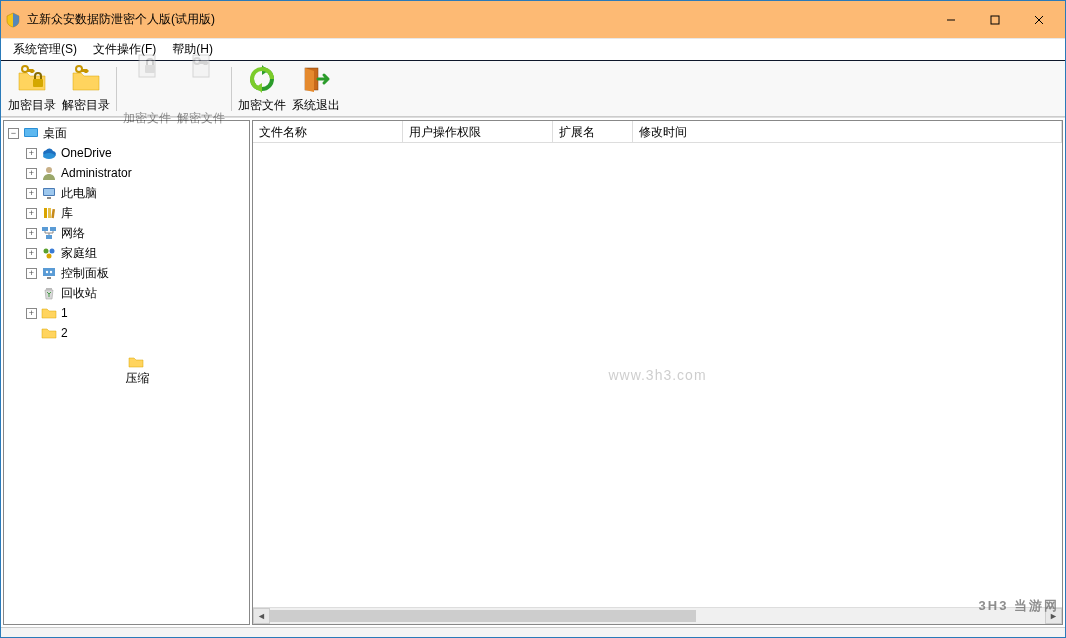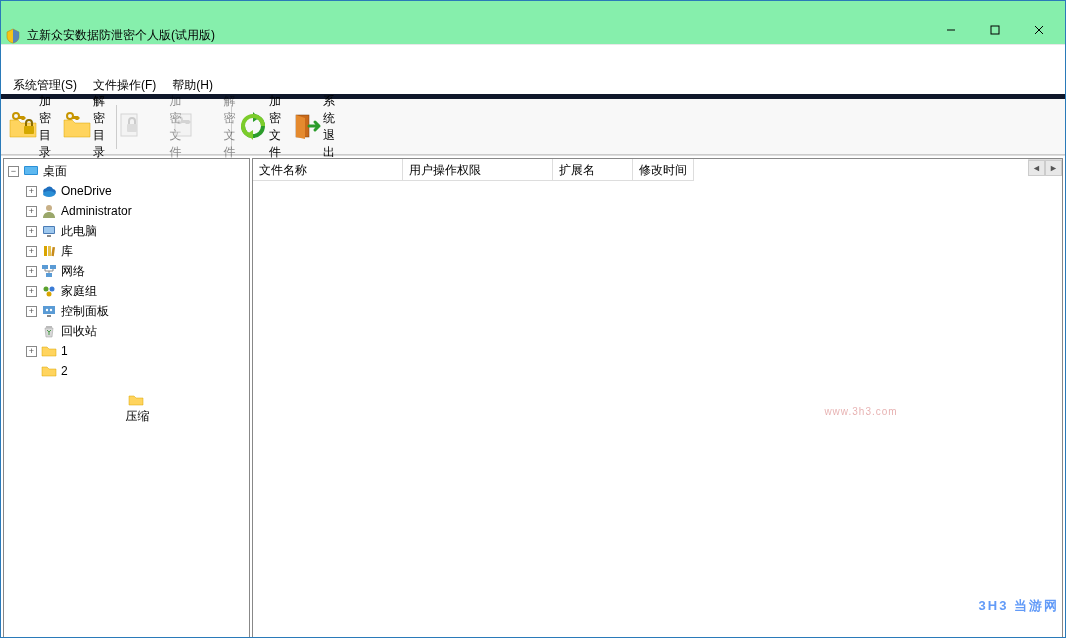--- a/index.html
+++ b/index.html
@@ -18,10 +18,10 @@
       position: relative;
     }
     .titlebar {
-      height: 44px;
-      background: #86efac;
-      display: flex;
-      align-items: flex-end;
+      height: 38px;
+      background: #fdba74;
+      display: flex;
+      align-items: center;
       padding: 0 4px;
       border-bottom: 1px solid #e8e8e8;
     }

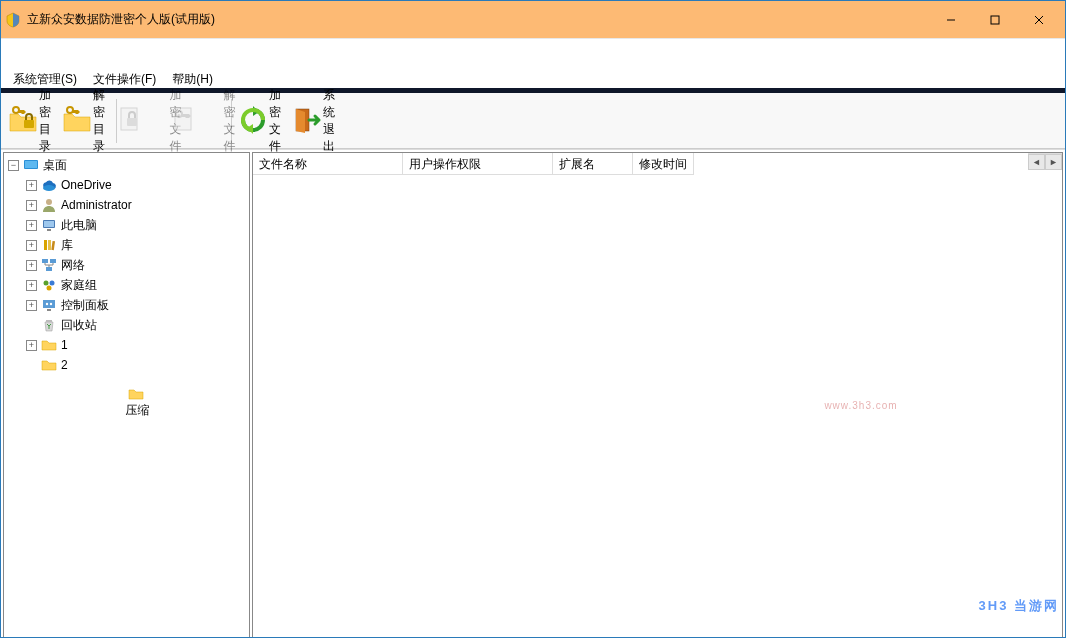--- a/index.html
+++ b/index.html
@@ -52,8 +52,7 @@
       display: flex;
       align-items: center;
       padding: 0 4px;
-      border-bottom: 5px solid #0f172a;
-      margin-top: 32px;
+      border-bottom: 1px solid #0f172a;
     }
     .menu-item {
       padding: 2px 8px;

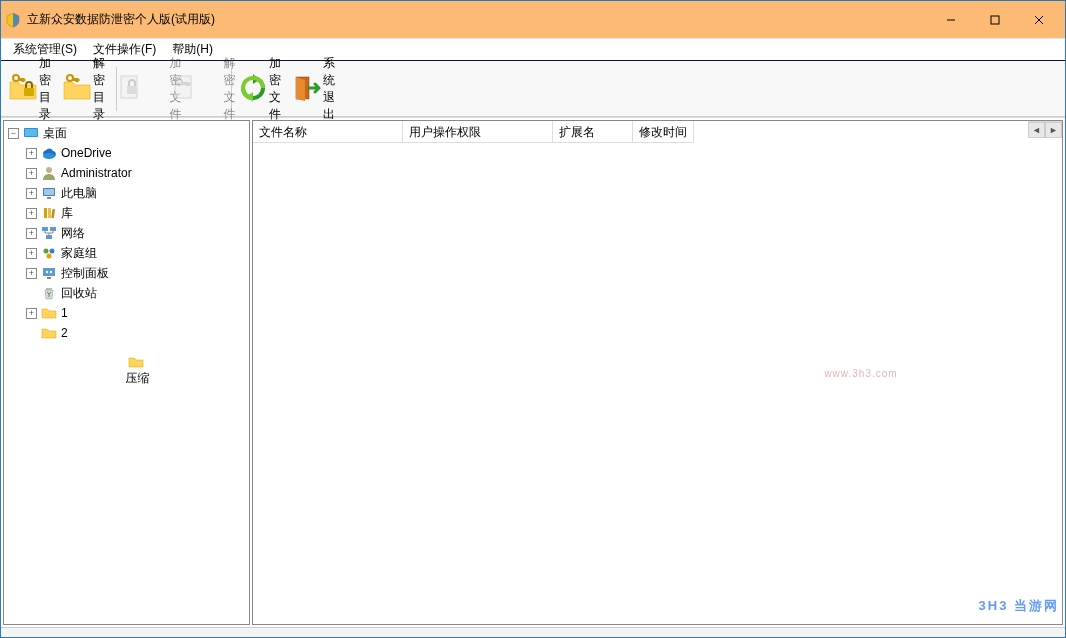--- a/index.html
+++ b/index.html
@@ -70,7 +70,7 @@
       width: 52px;
       height: 52px;
       display: flex;
-      flex-direction: row;
+      flex-direction: column;
       align-items: center;
       justify-content: center;
       cursor: pointer;

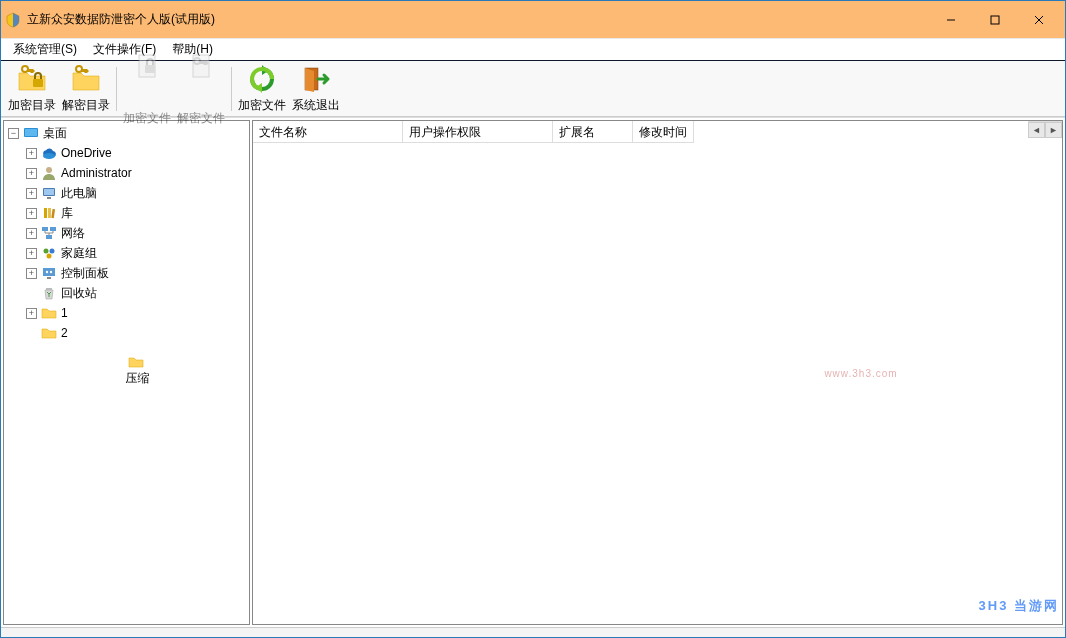--- a/index.html
+++ b/index.html
@@ -143,7 +143,7 @@
       border: 1px solid #888;
       margin: 2px 2px 2px 1px;
       display: flex;
-      flex-direction: row;
+      flex-direction: column;
       background: #fff;
       overflow: hidden;
     }

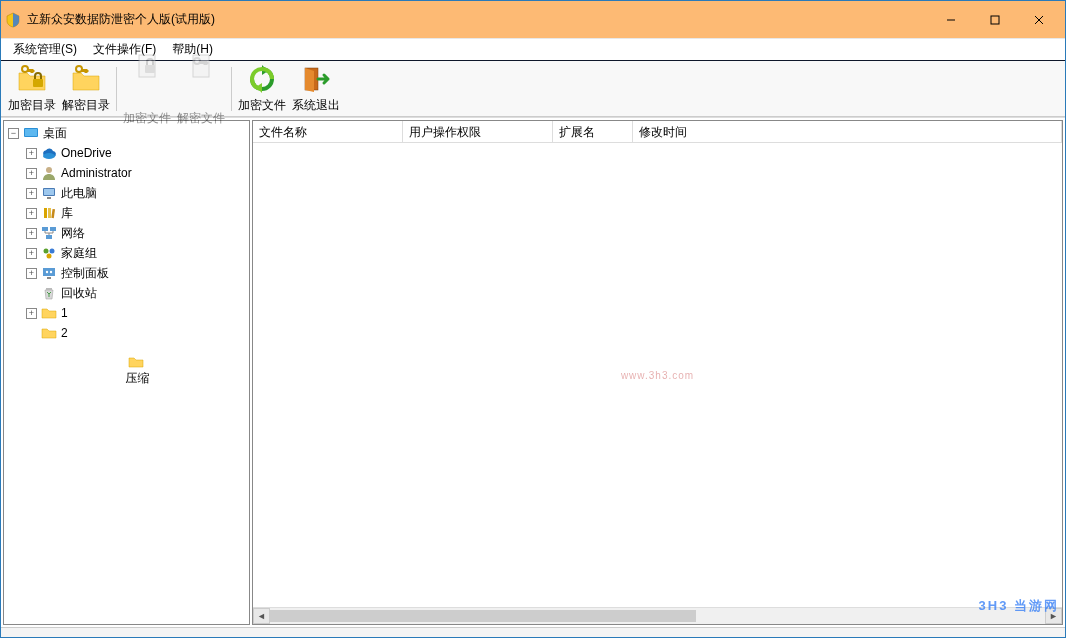--- a/index.html
+++ b/index.html
@@ -170,9 +170,9 @@
       top: 50%;
       left: 50%;
       transform: translate(-50%, -50%);
-      color: #b91c1c;
+      color: #737373;
       opacity: 0.35;
-      font-size: 10px;
+      font-size: 14px;
       letter-spacing: 1px;
       pointer-events: none;
     }

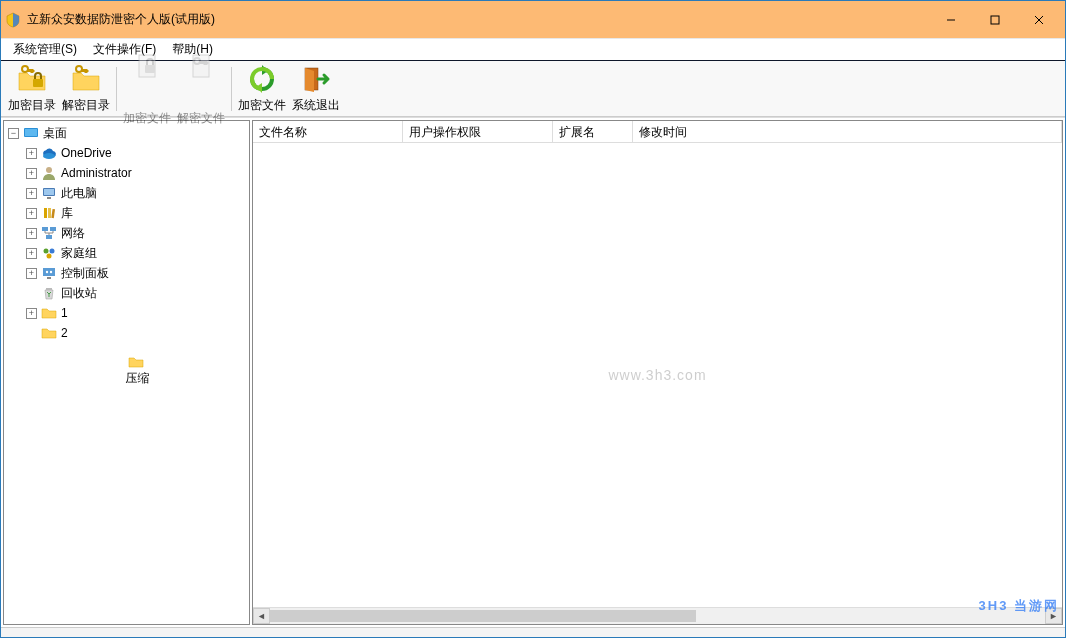--- a/index.html
+++ b/index.html
@@ -228,7 +228,7 @@
       position: absolute;
       right: 6px;
       bottom: 22px;
-      color: #3b82f6;
+      color: #737373;
       font-size: 13px;
       letter-spacing: 2px;
       pointer-events: none;

